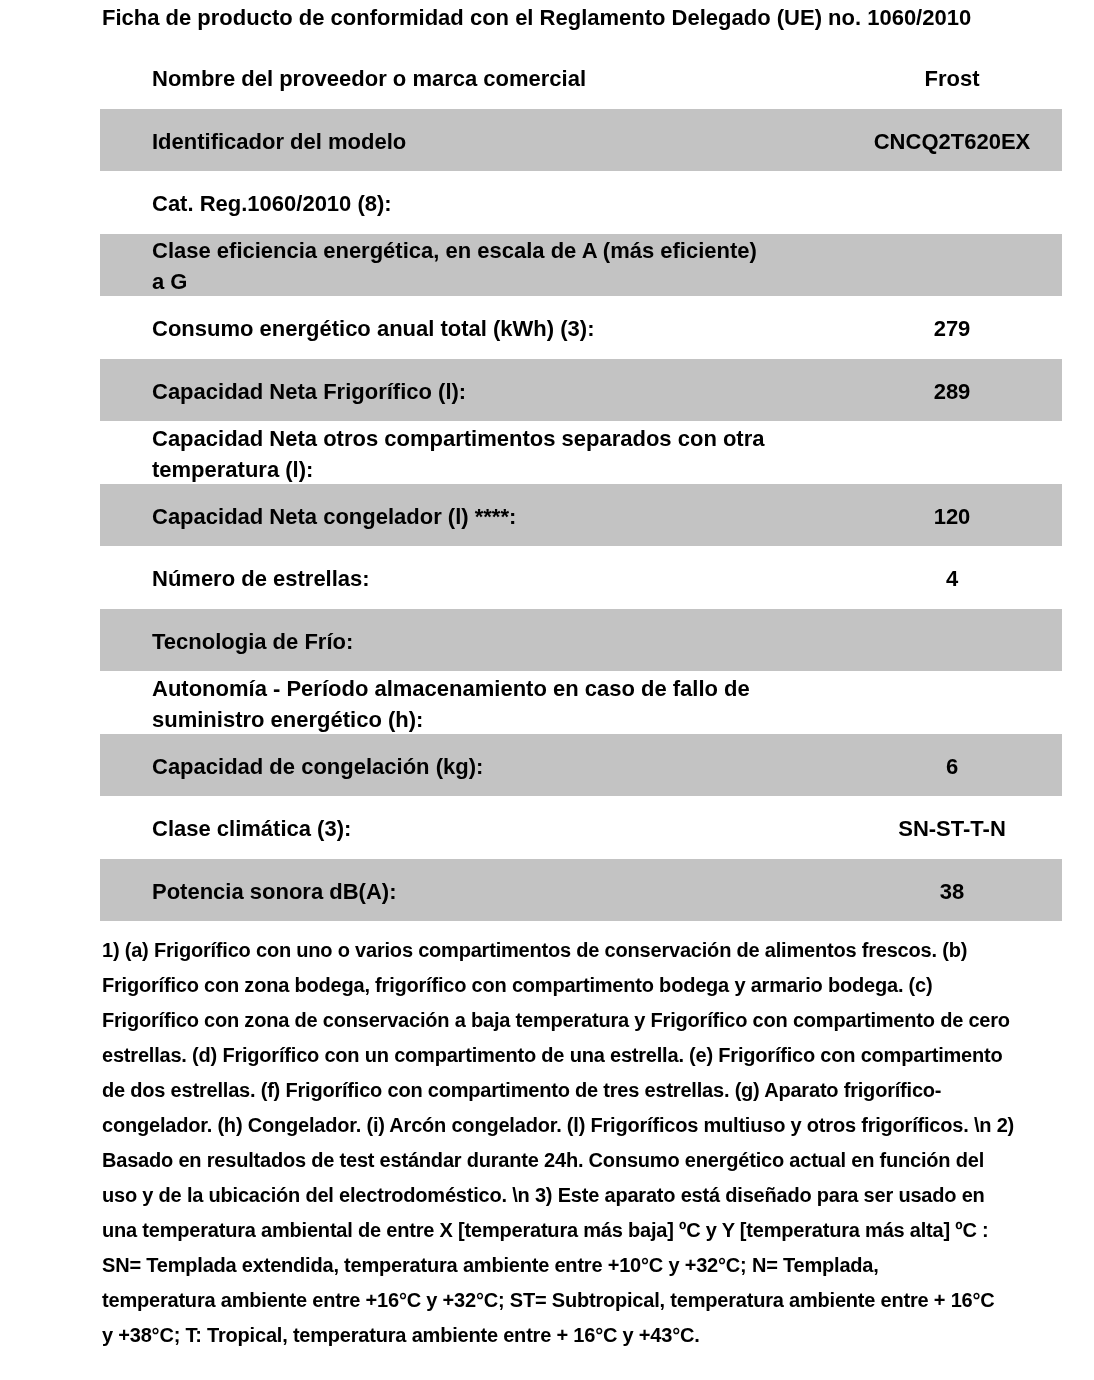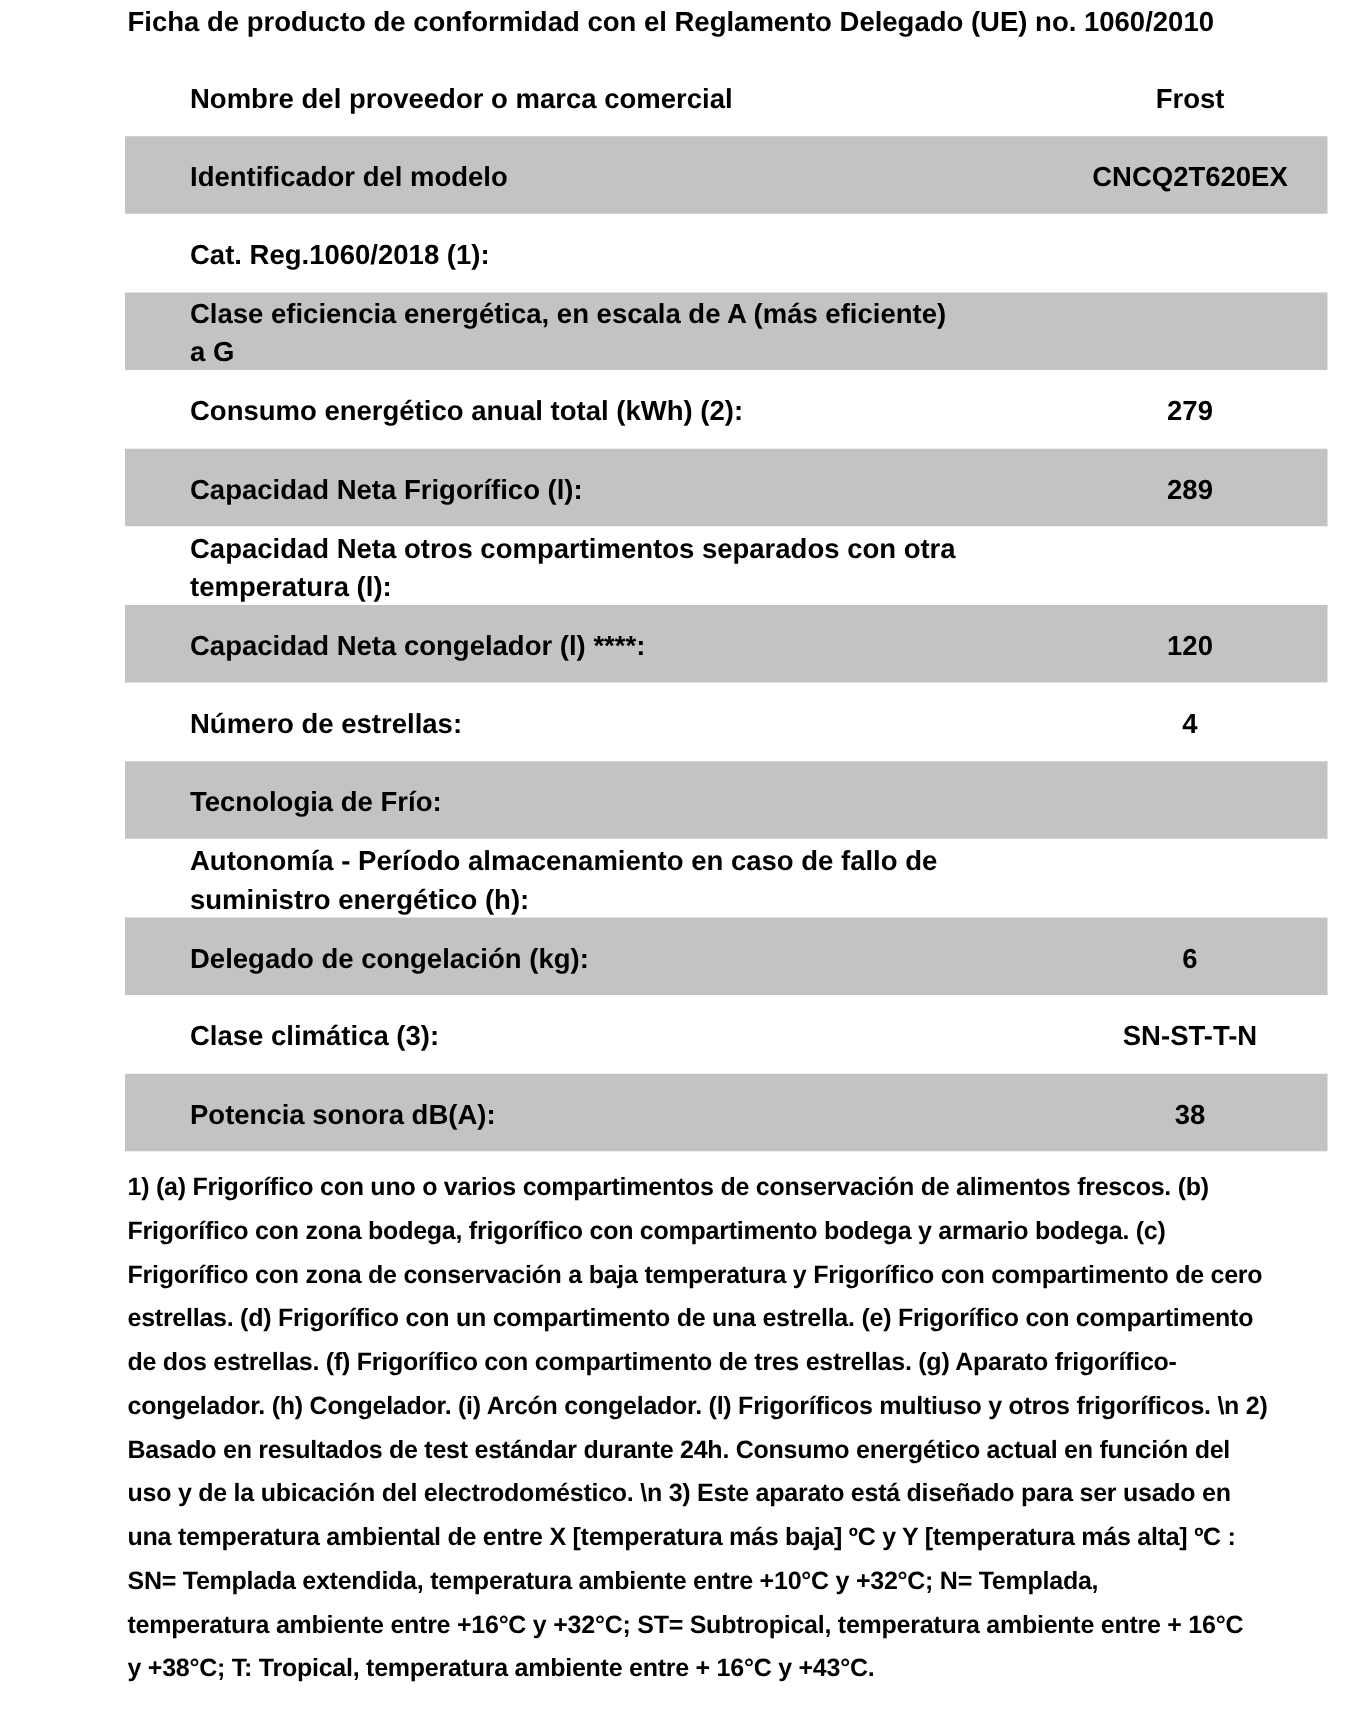--- a/index.html
+++ b/index.html
@@ -73,7 +73,7 @@
         <div class="spec-value">CNCQ2T620EX</div>
       </div>
       <div class="spec-row">
-        <div class="spec-label">Cat. Reg.1060/2018 (1):</div>
+        <div class="spec-label">Cat. Reg.1060/2010 (8):</div>
         <div class="spec-value"></div>
       </div>
       <div class="spec-row shaded">

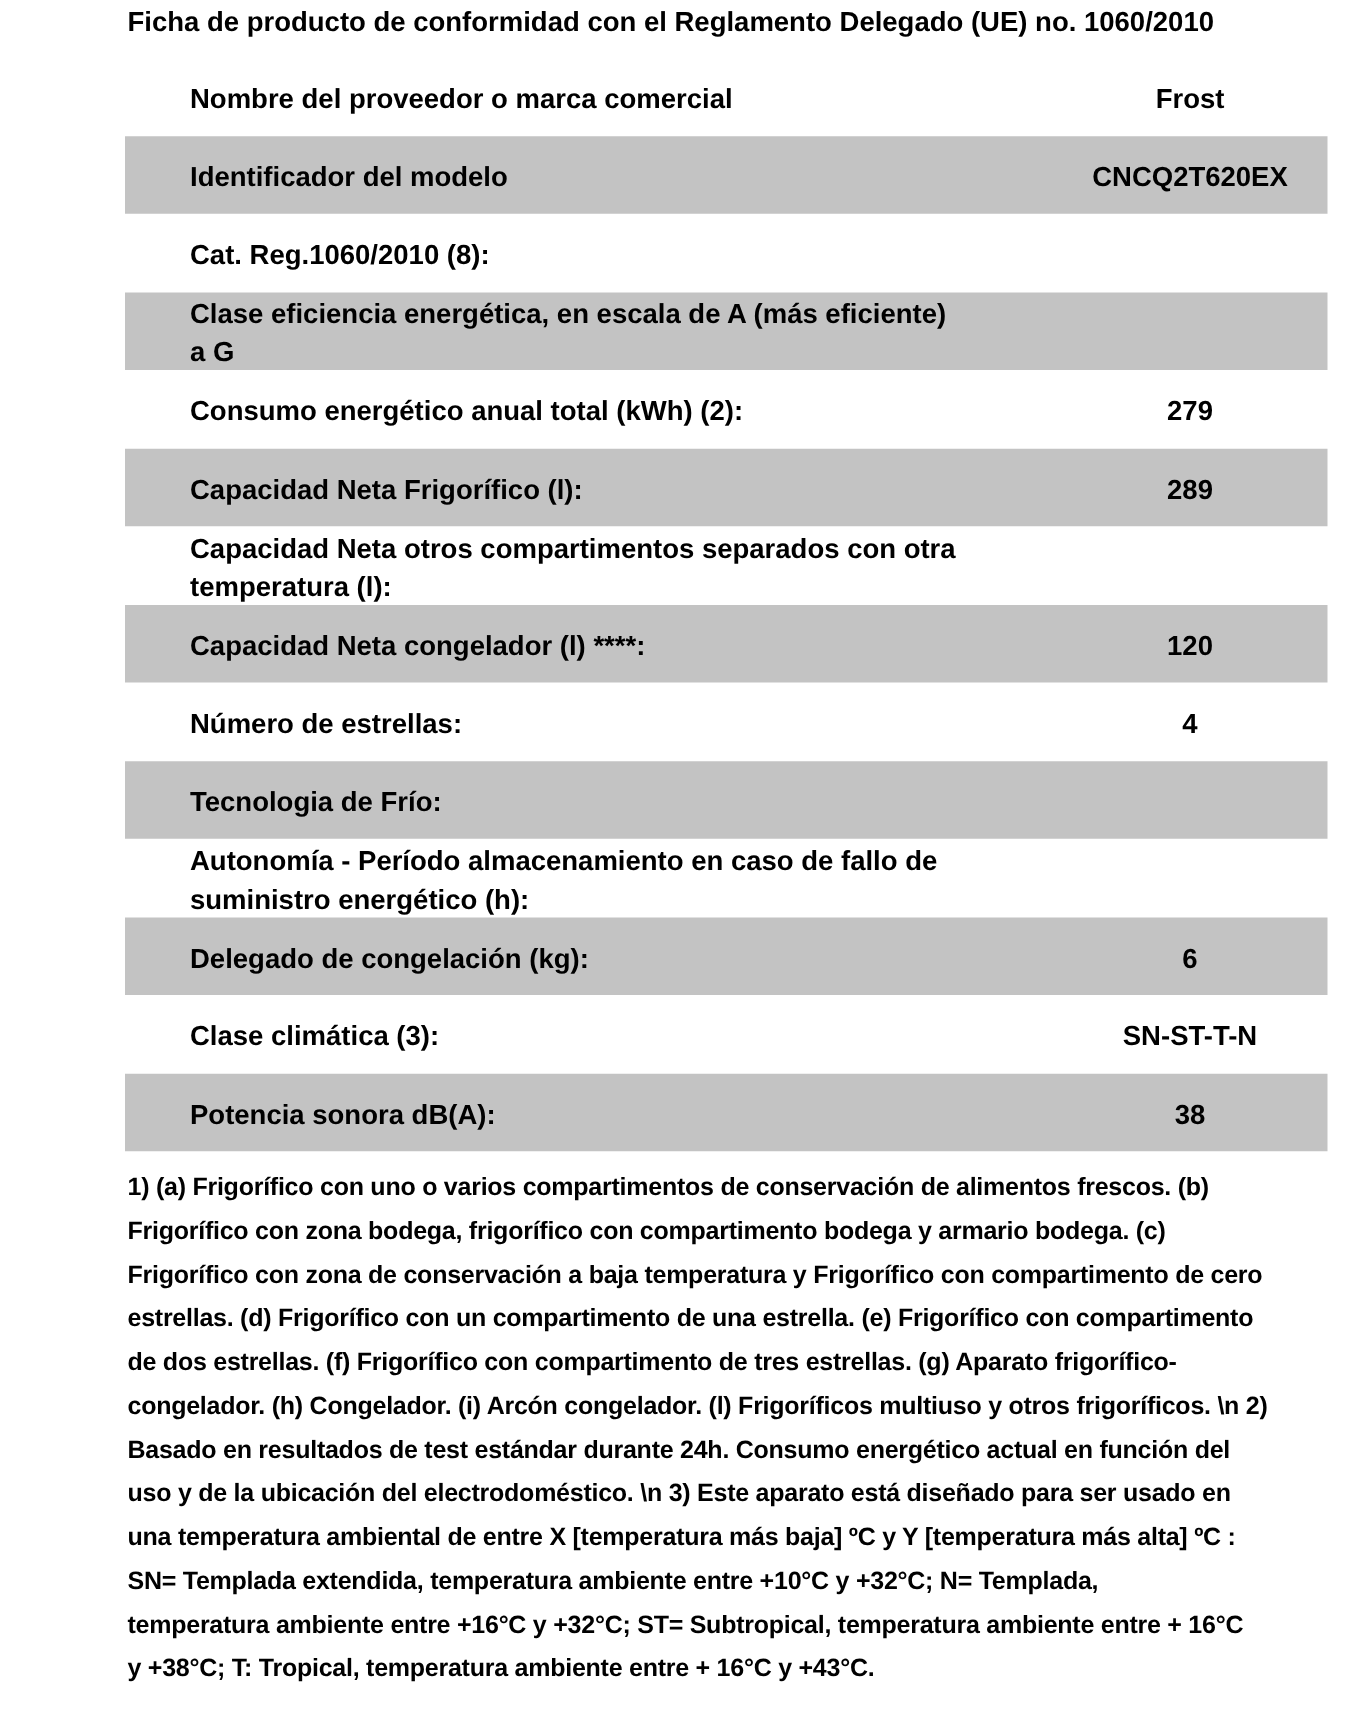--- a/index.html
+++ b/index.html
@@ -81,7 +81,7 @@
         <div class="spec-value"></div>
       </div>
       <div class="spec-row">
-        <div class="spec-label">Consumo energético anual total (kWh) (2):</div>
+        <div class="spec-label">Consumo energético anual total (kWh) (3):</div>
         <div class="spec-value">279</div>
       </div>
       <div class="spec-row shaded">

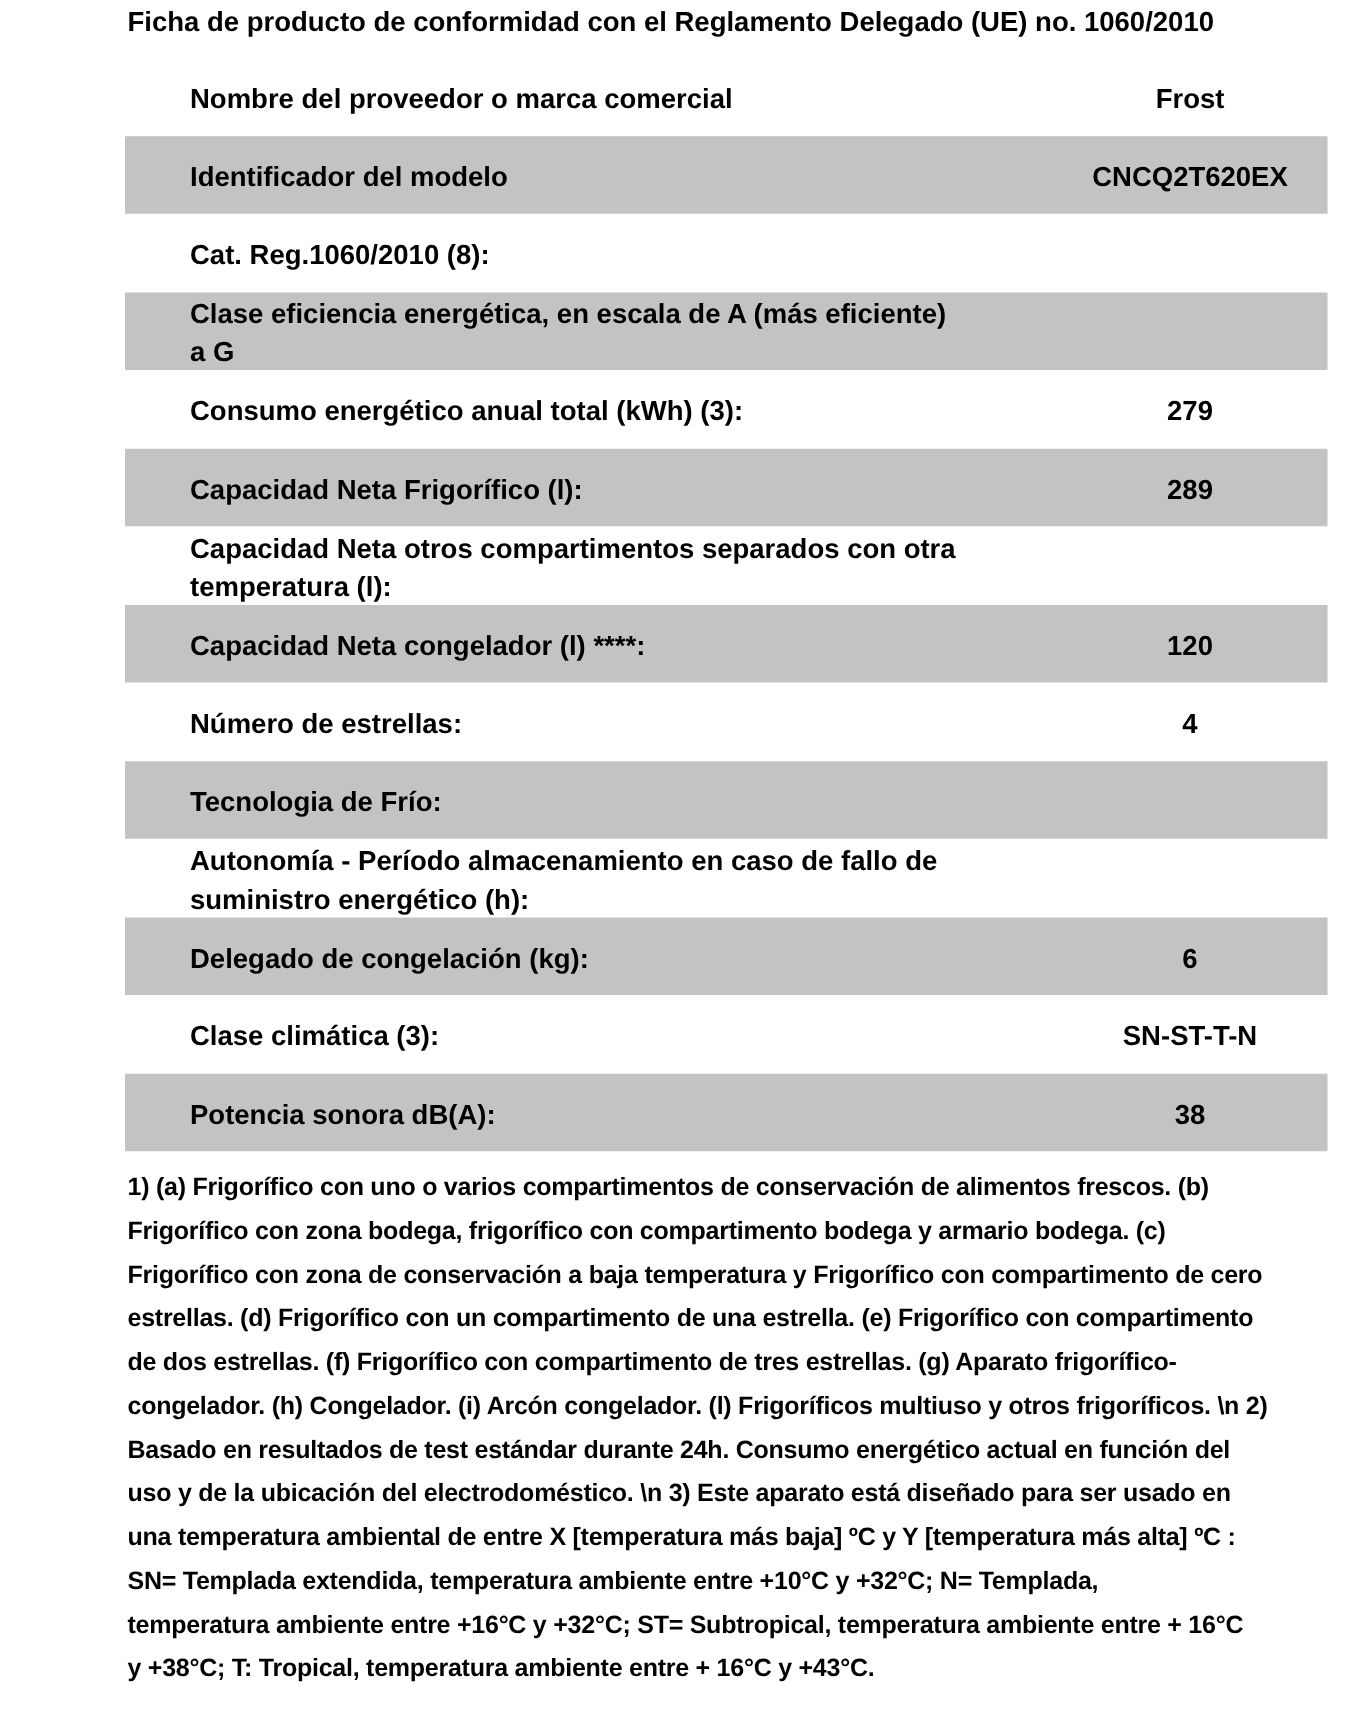--- a/index.html
+++ b/index.html
@@ -110,7 +110,7 @@
         <div class="spec-value"></div>
       </div>
       <div class="spec-row shaded">
-        <div class="spec-label">Delegado de congelación (kg):</div>
+        <div class="spec-label">Capacidad de congelación (kg):</div>
         <div class="spec-value">6</div>
       </div>
       <div class="spec-row">

